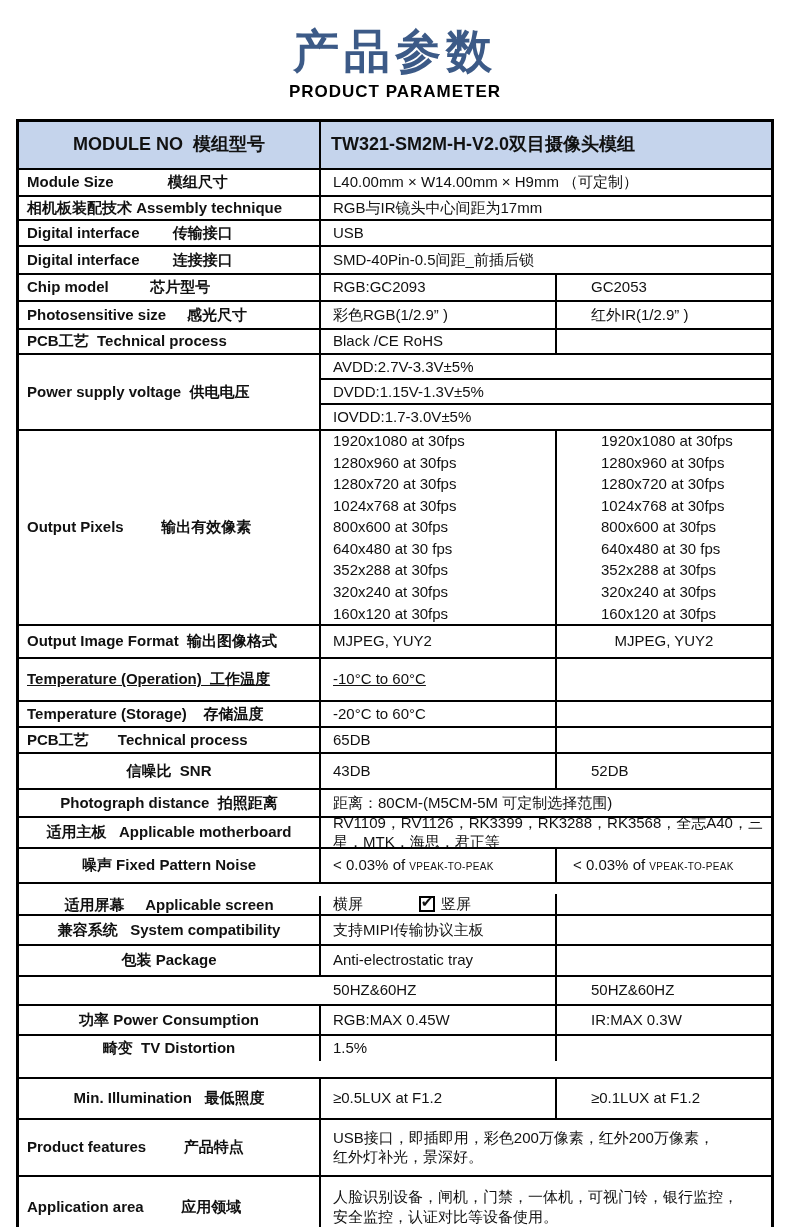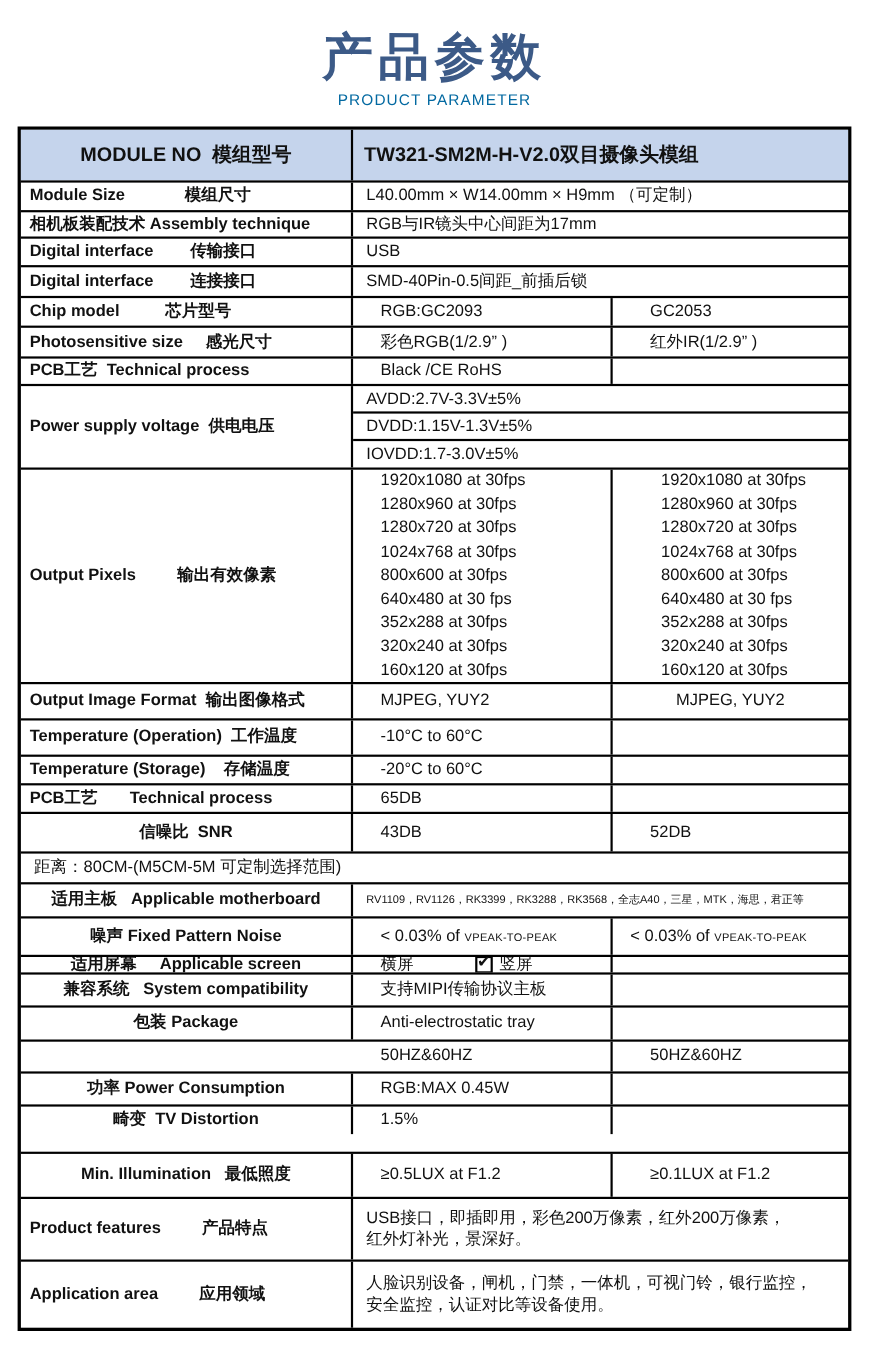--- a/index.html
+++ b/index.html
@@ -15,7 +15,7 @@
     line-height:1.1;
   }
   .title-en {
-    font-size:14px; font-weight:400; color:#0369a1; letter-spacing:1px;
+    font-size:17px; font-weight:700; color:#000000; letter-spacing:1px;
     margin-top:5px;
   }
   .spec-table {

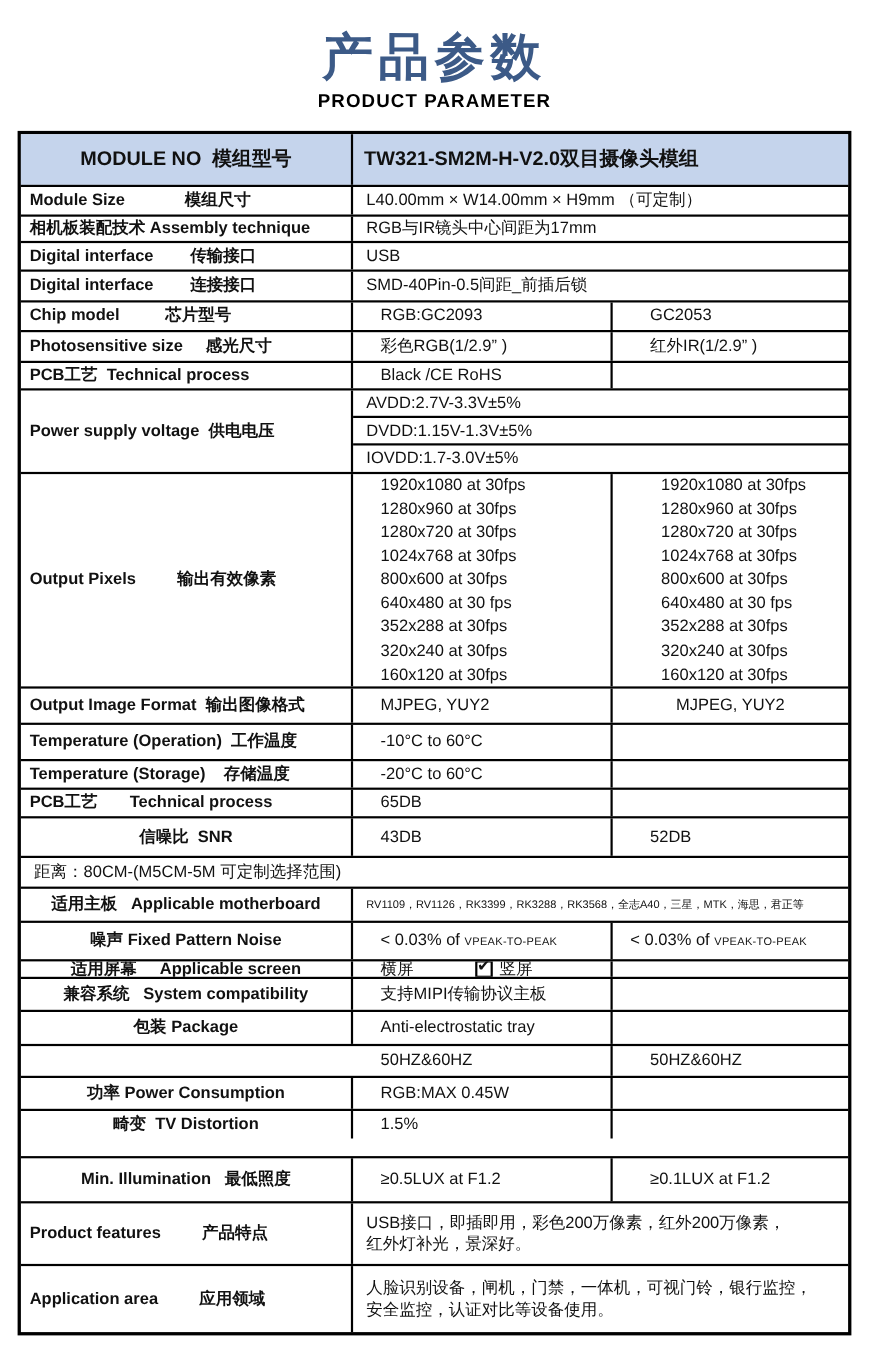--- a/index.html
+++ b/index.html
@@ -39,7 +39,7 @@
     flex:1 1 auto; font-size:15px; padding-left:12px;
     white-space:pre-wrap; line-height:1.3;
   }
-  .v1 { width:236px; flex:0 0 236px; border-right:2px solid #000; padding-left:25px; }
+  .v1 { width:236px; flex:0 0 236px; border-right:2px solid #000; padding-left:12px; }
   .v2 { flex:1 1 auto; padding-left:34px; }
   .v2.centered { justify-content:center; padding-left:0; }
   .subwrap { flex:1 1 auto; display:flex; flex-direction:column; }

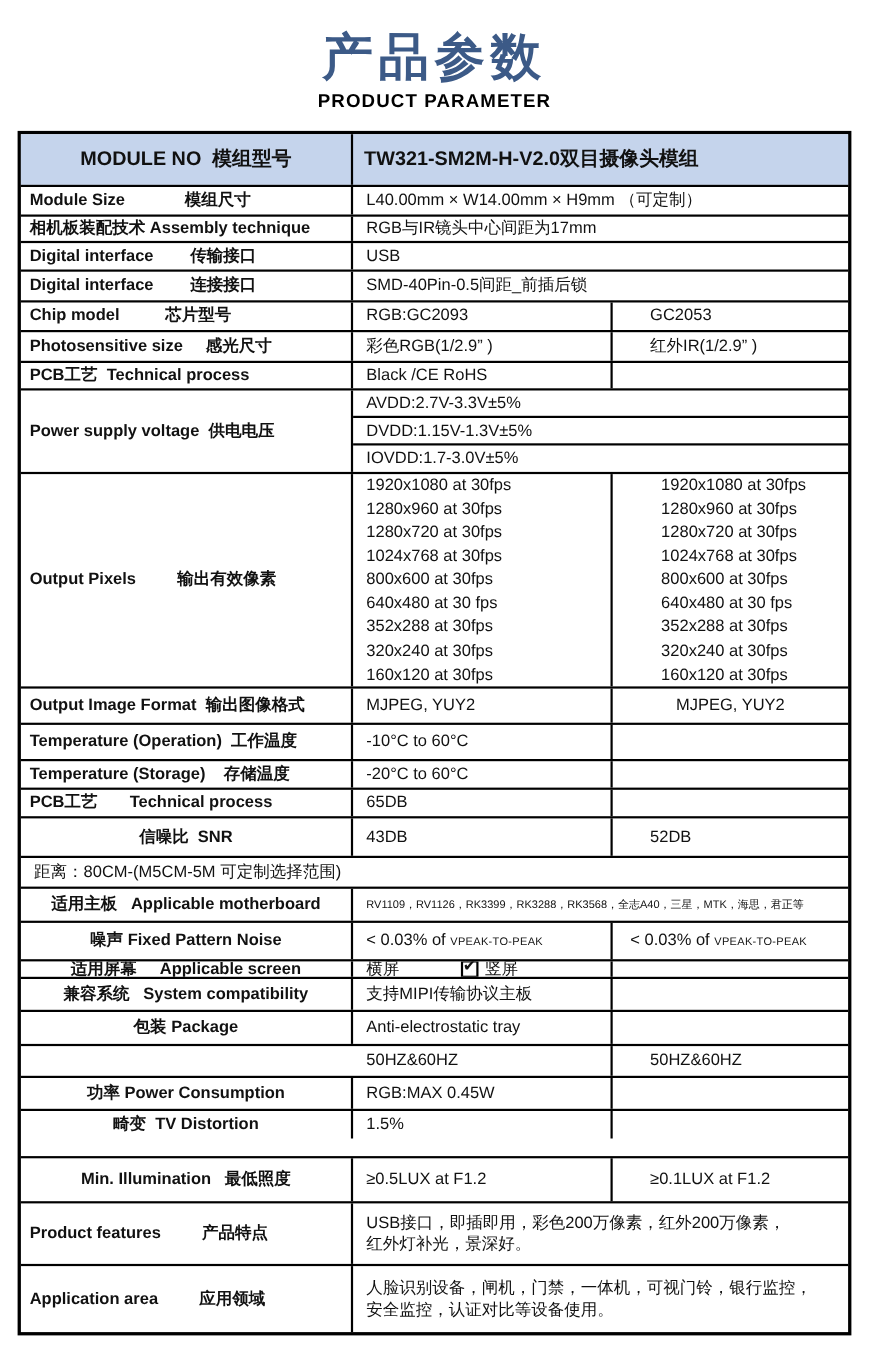--- a/index.html
+++ b/index.html
@@ -136,7 +136,7 @@
       <div class="cell value v1">MJPEG, YUY2</div>
       <div class="cell value v2 centered">MJPEG, YUY2</div>
     </div>
-    <div class="row" style="height: 33px;">
+    <div class="row" style="height: 43px; text-decoration: underline;">
       <div class="cell label">Temperature (Operation)  工作温度</div>
       <div class="cell value v1">-10°C to 60°C</div>
       <div class="cell value v2"></div>

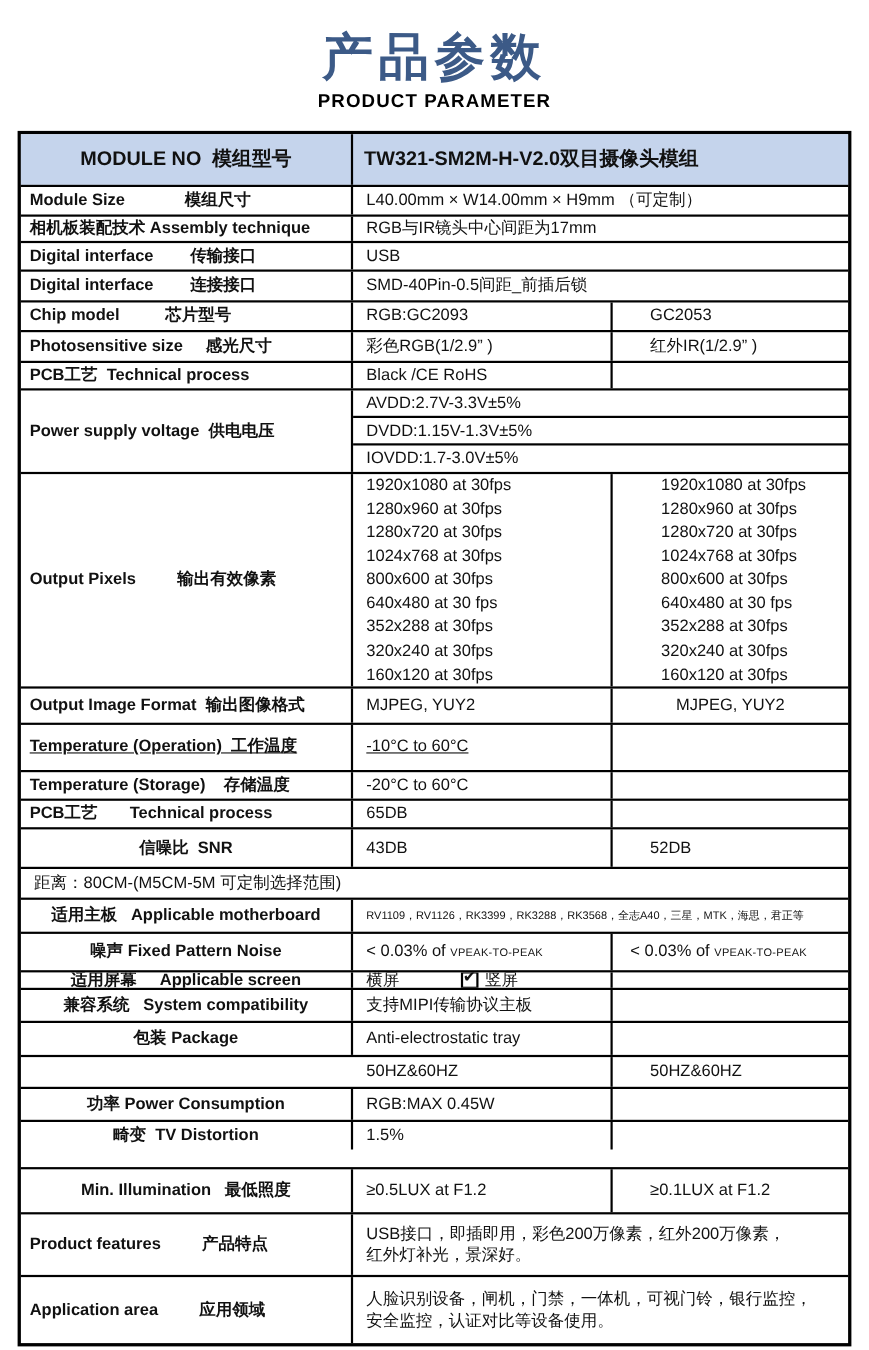--- a/index.html
+++ b/index.html
@@ -157,6 +157,7 @@
       <div class="cell value v2" style="">52DB</div>
     </div>
     <div class="row" style="height: 28px;">
+      <div class="cell label center">Photograph distance  拍照距离</div>
       <div class="cell value">距离：80CM-(M5CM-5M 可定制选择范围)</div>
     </div>
     <div class="row" style="height: 31px;">

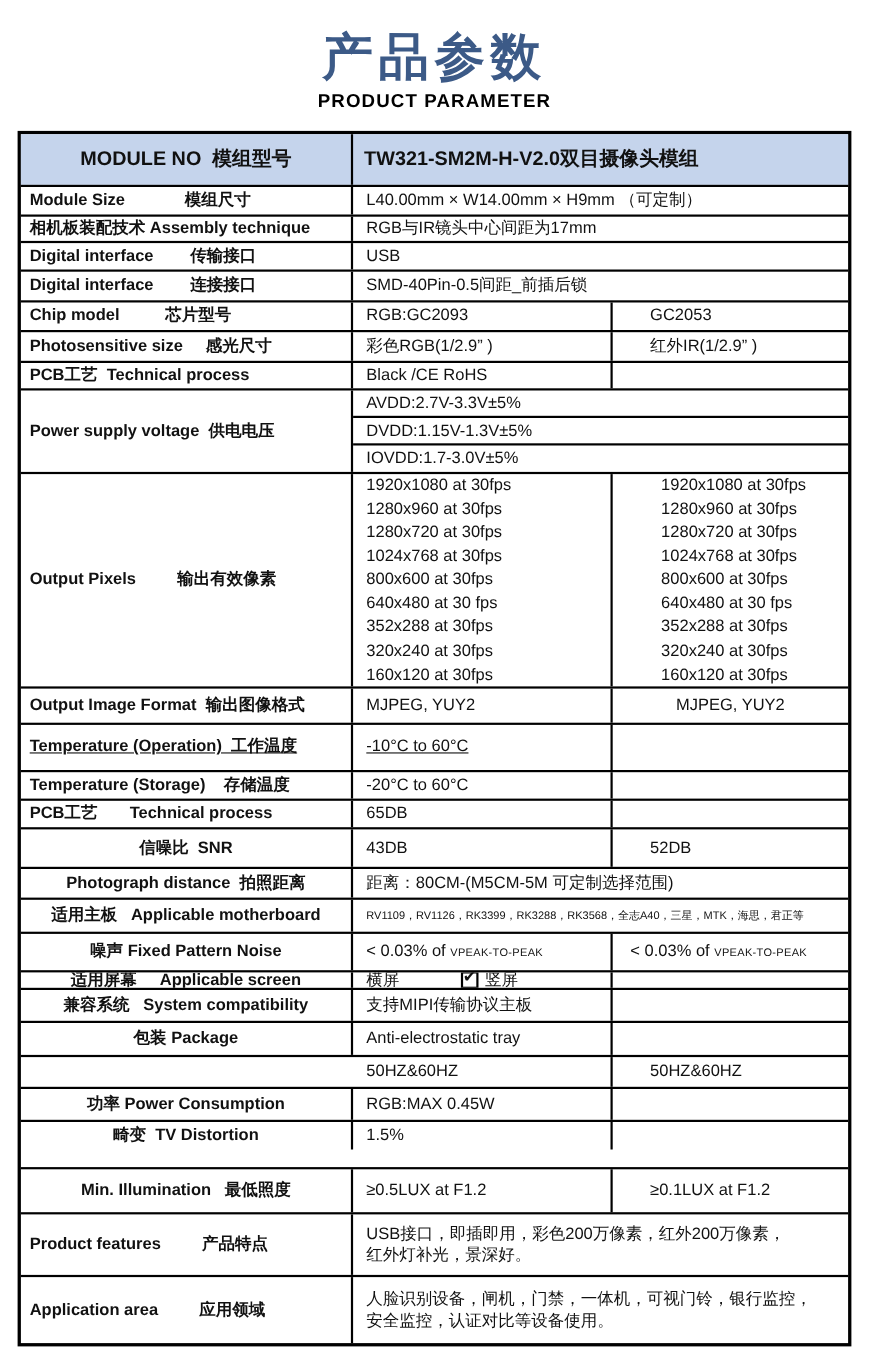--- a/index.html
+++ b/index.html
@@ -162,7 +162,7 @@
     </div>
     <div class="row" style="height: 31px;">
       <div class="cell label center">适用主板   Applicable motherboard</div>
-      <div class="cell value" style="font-size: 10px;">RV1109，RV1126，RK3399，RK3288，RK3568，全志A40，三星，MTK，海思，君正等</div>
+      <div class="cell value" style="font-size: 15px;">RV1109，RV1126，RK3399，RK3288，RK3568，全志A40，三星，MTK，海思，君正等</div>
     </div>
     <div class="row" style="height: 35px;">
       <div class="cell label center">噪声 Fixed Pattern Noise</div>

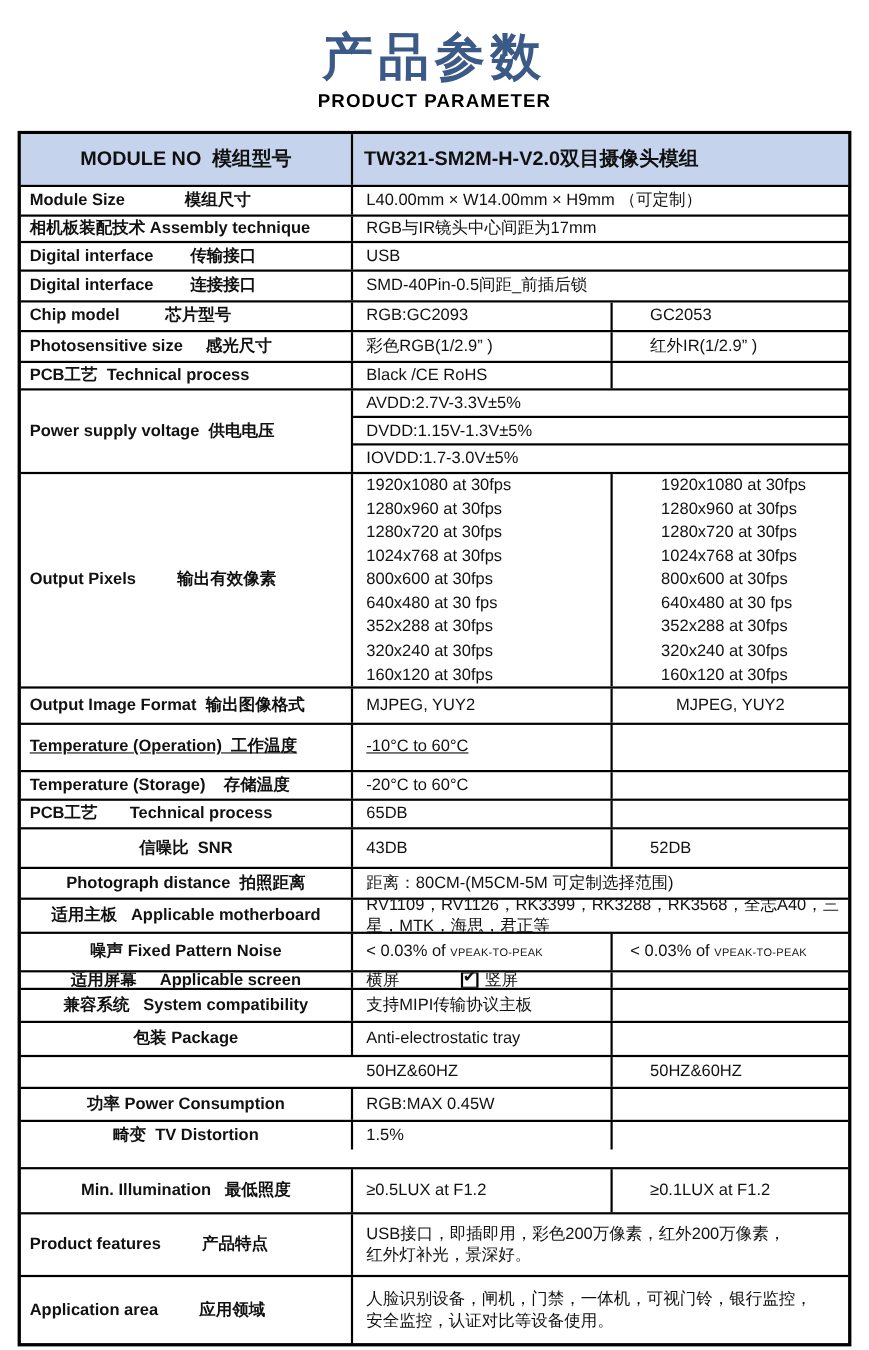--- a/index.html
+++ b/index.html
@@ -169,7 +169,7 @@
       <div class="cell value v1"><span>&lt; 0.03% of </span><span class="small-caps">VPEAK-TO-PEAK</span></div>
       <div class="cell value v2" style="padding-left: 16px;"><span>&lt; 0.03% of </span><span class="small-caps">VPEAK-TO-PEAK</span></div>
     </div>
-    <div class="row" style="height: 16px;">
+    <div class="row" style="height: 32px; align-items: flex-end;">
       <div class="cell label center">适用屏幕     Applicable screen</div>
       <div class="cell value v1"><span>横屏</span><span class="cbx"><span>✔</span></span><span>竖屏</span></div>
       <div class="cell value v2"></div>

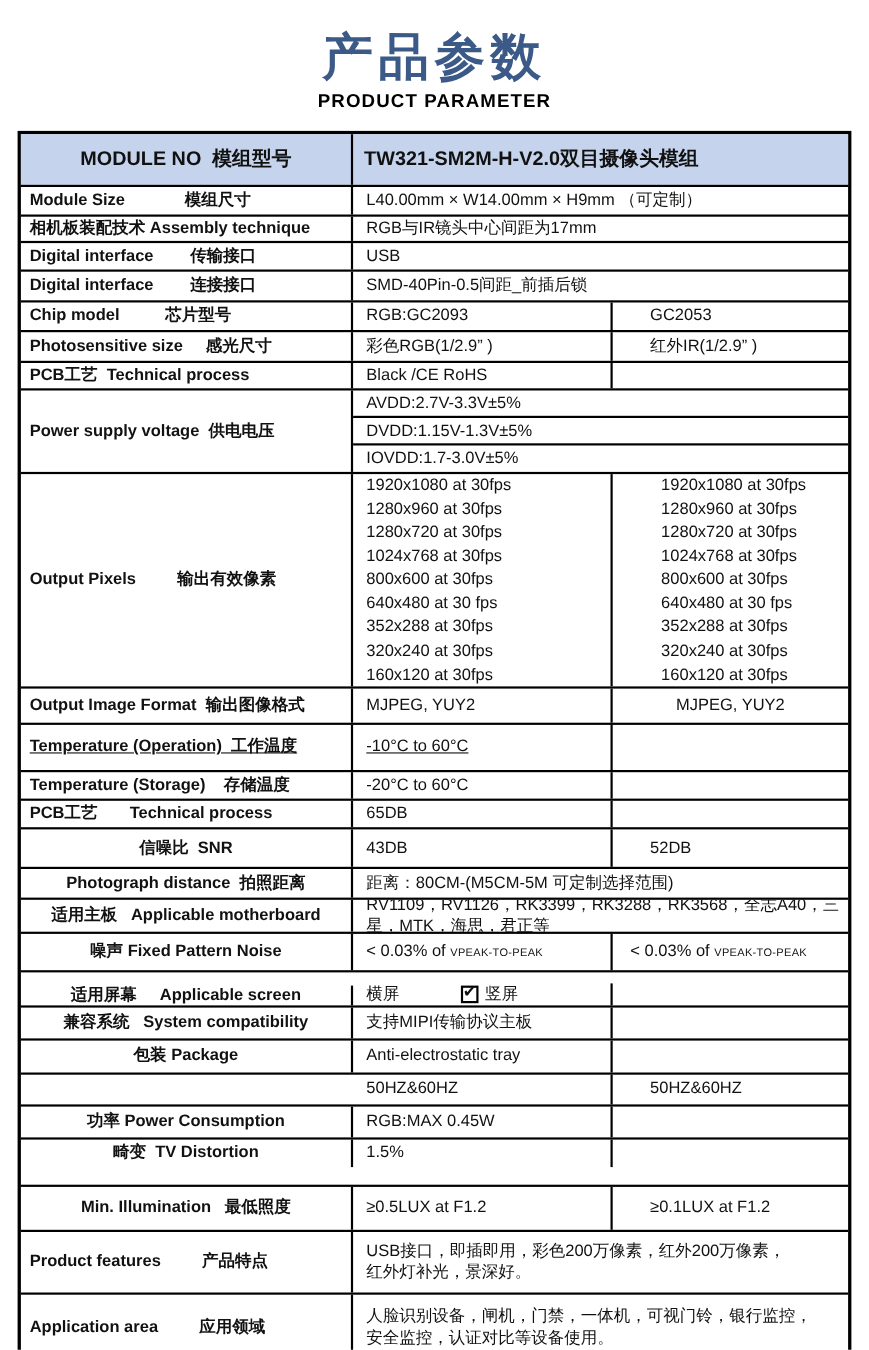--- a/index.html
+++ b/index.html
@@ -192,6 +192,7 @@
     <div class="row" style="height: 30px;">
       <div class="cell label center">功率 Power Consumption</div>
       <div class="cell value v1">RGB:MAX 0.45W</div>
+      <div class="cell value v2">IR:MAX 0.3W</div>
     </div>
     <div class="row" style="height: 27px;">
       <div class="cell label center">畸变  TV Distortion</div>

